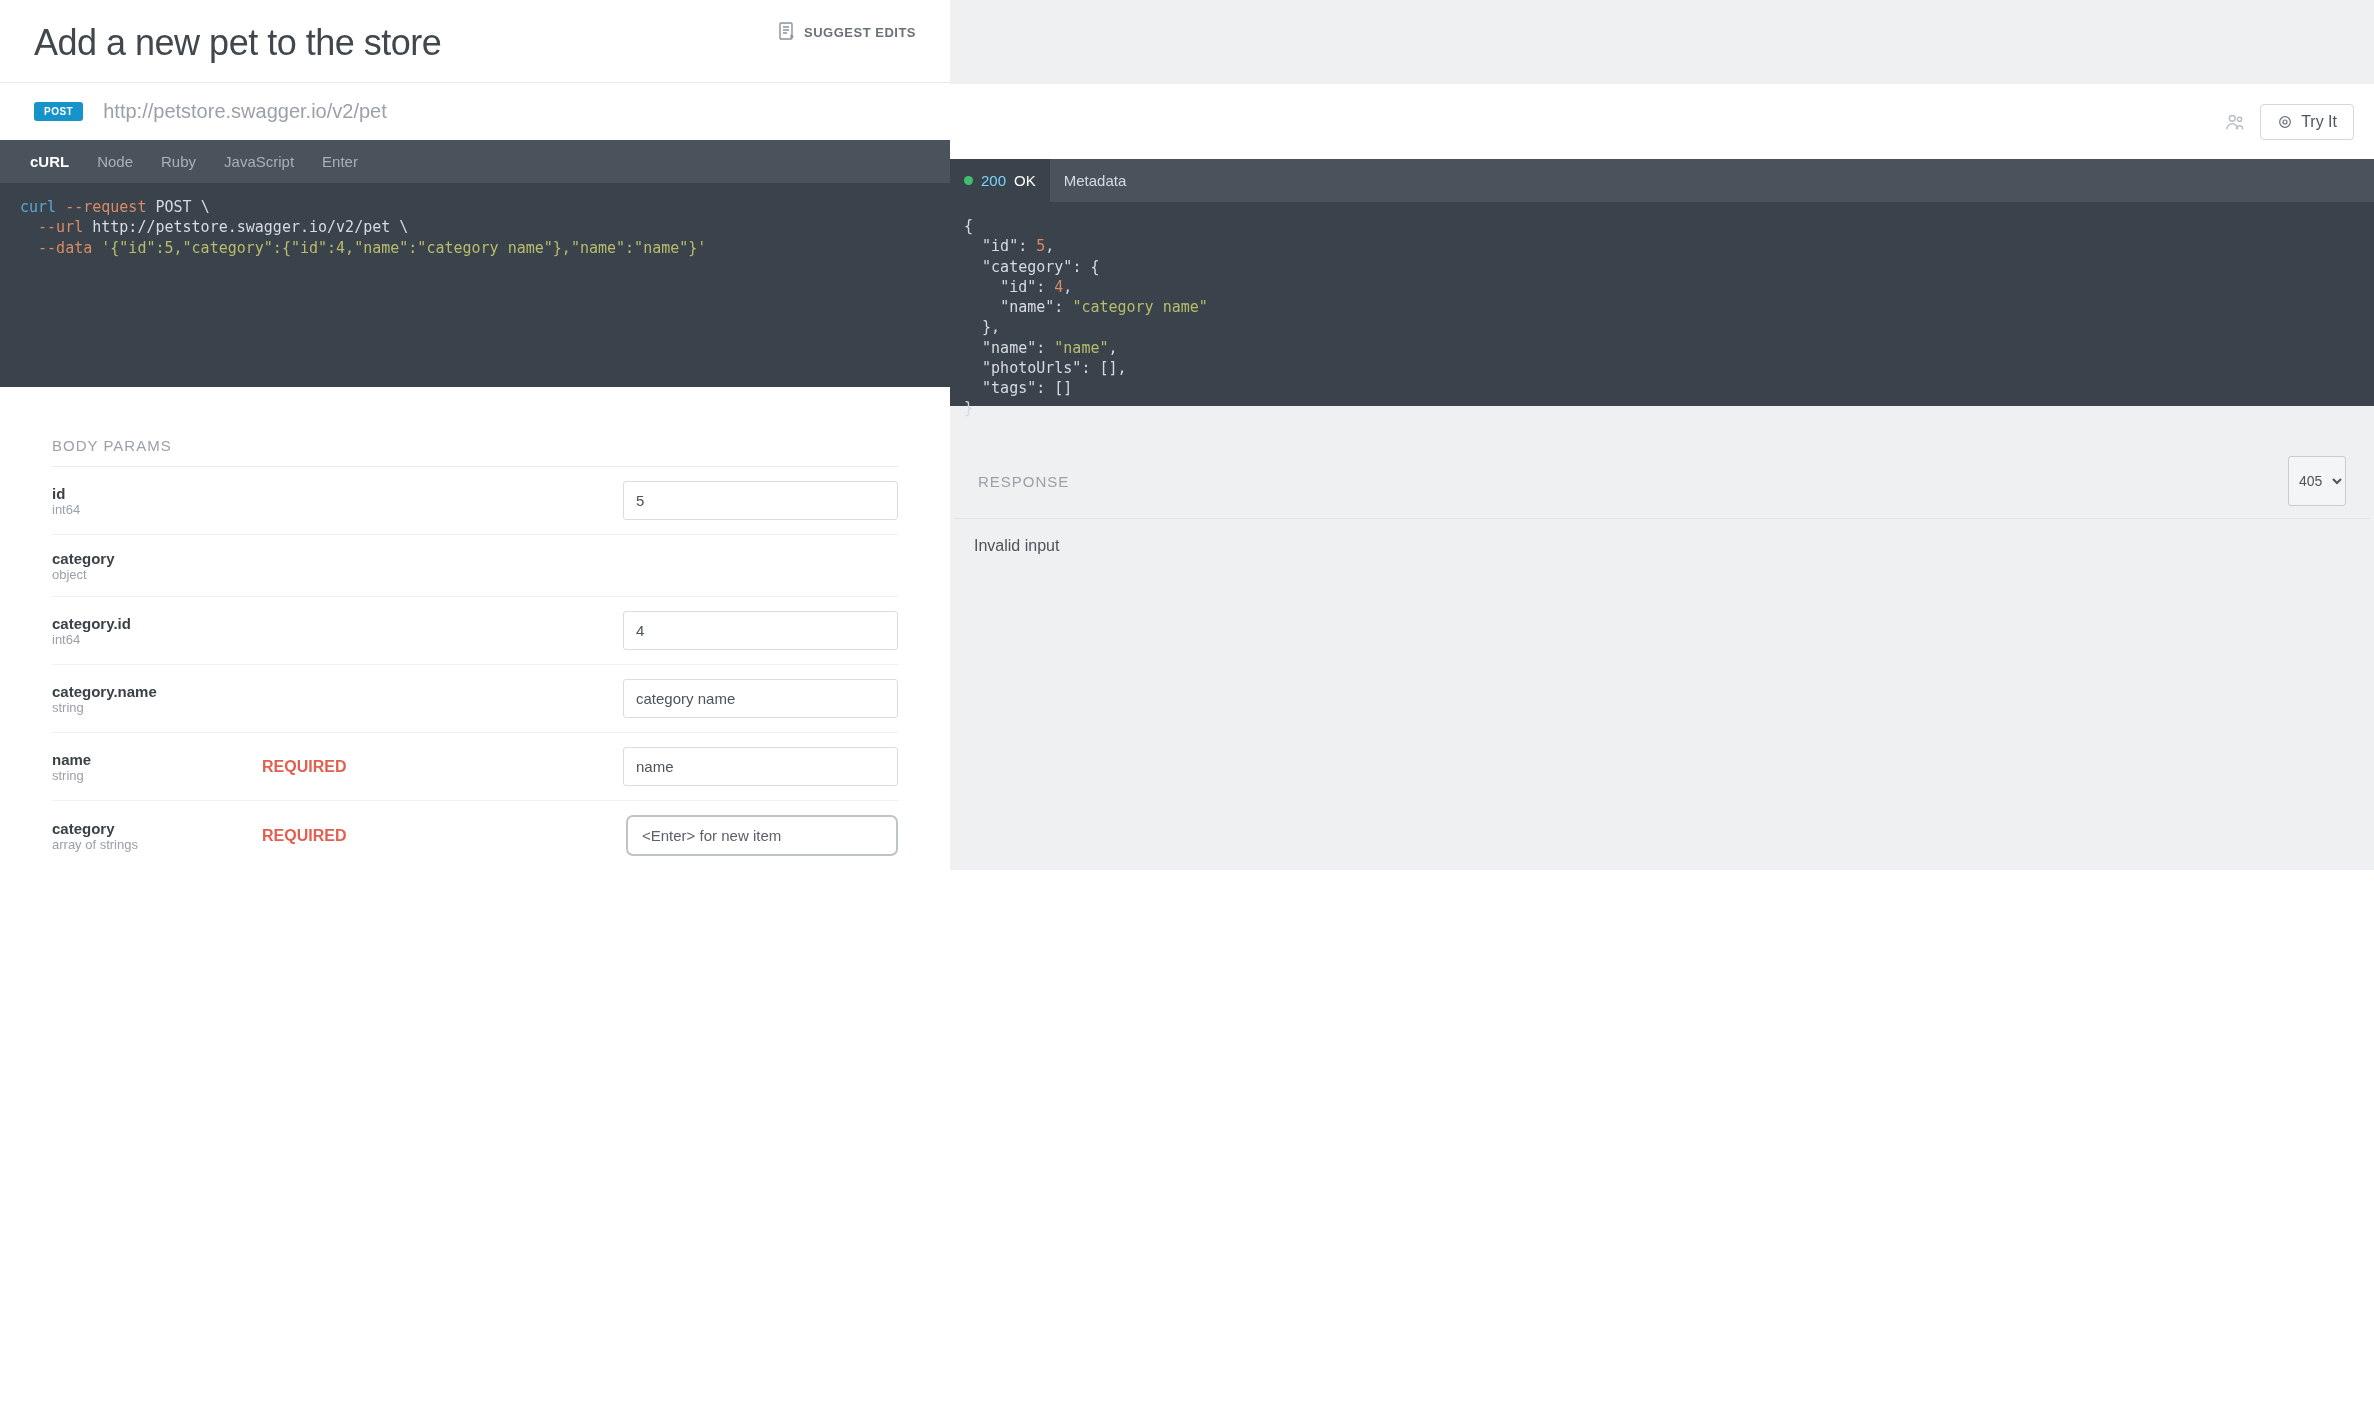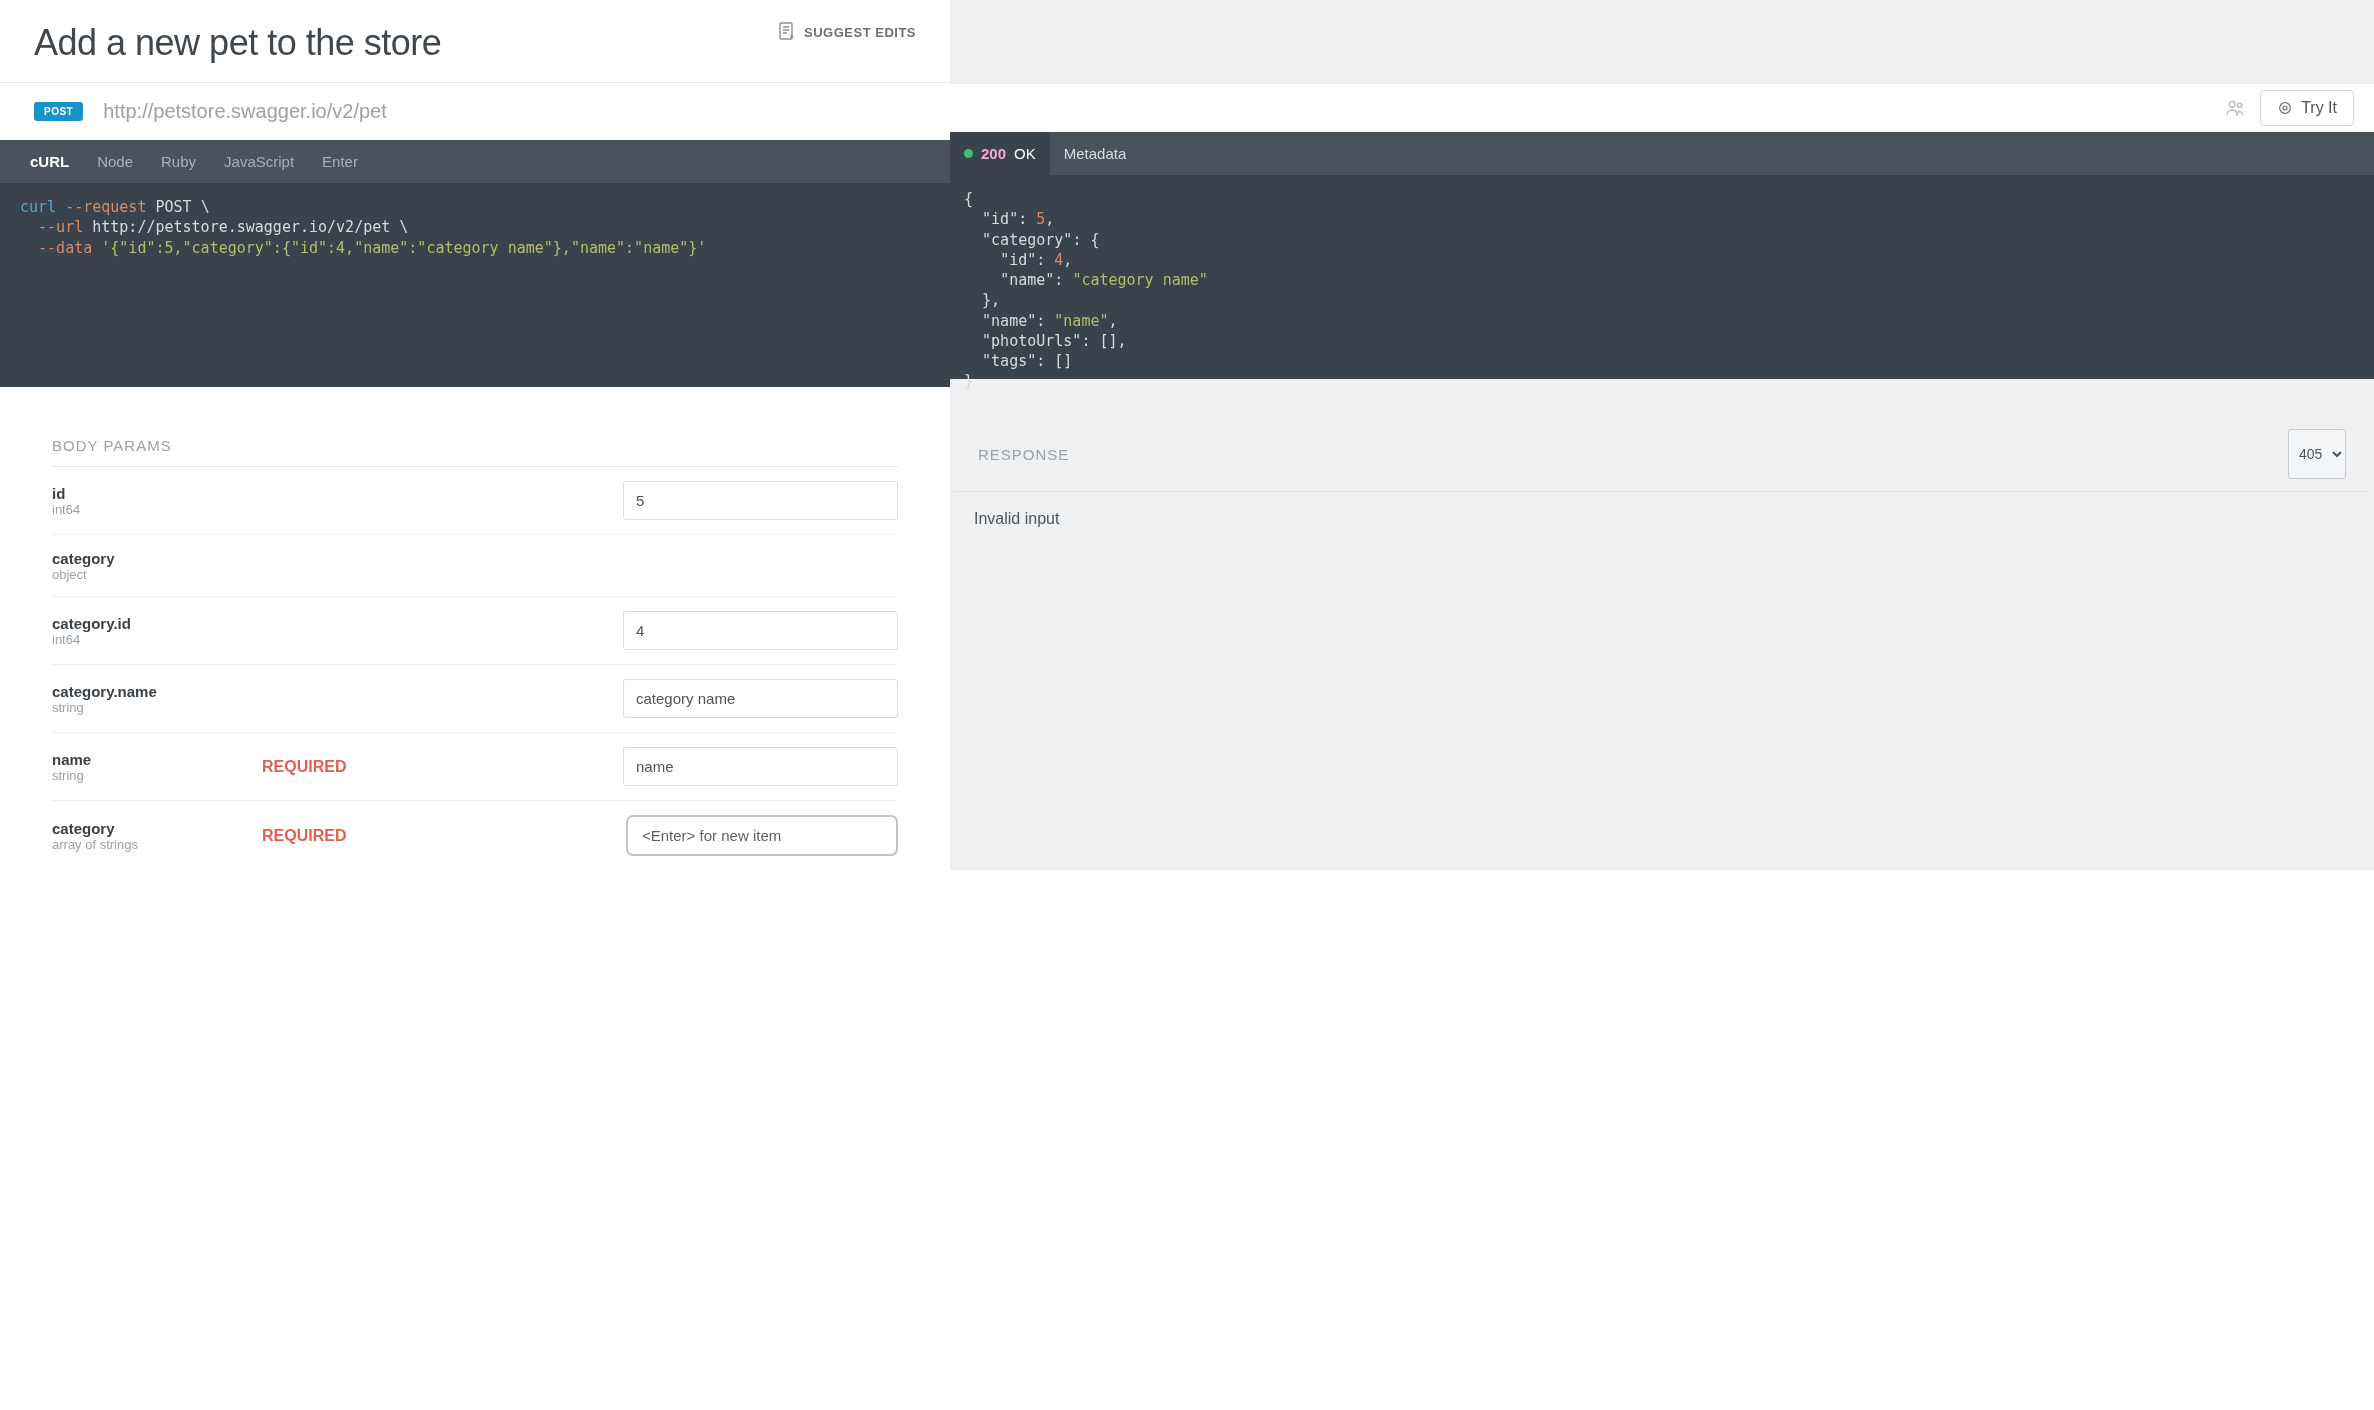--- a/index.html
+++ b/index.html
@@ -84,7 +84,7 @@
     justify-content: flex-end;
     padding: 14px 20px;
     gap: 14px;
-    height: 48px;
+    height: 75px;
   }
   .user-icon { color: #b9bec4; }
   .try-it-btn {

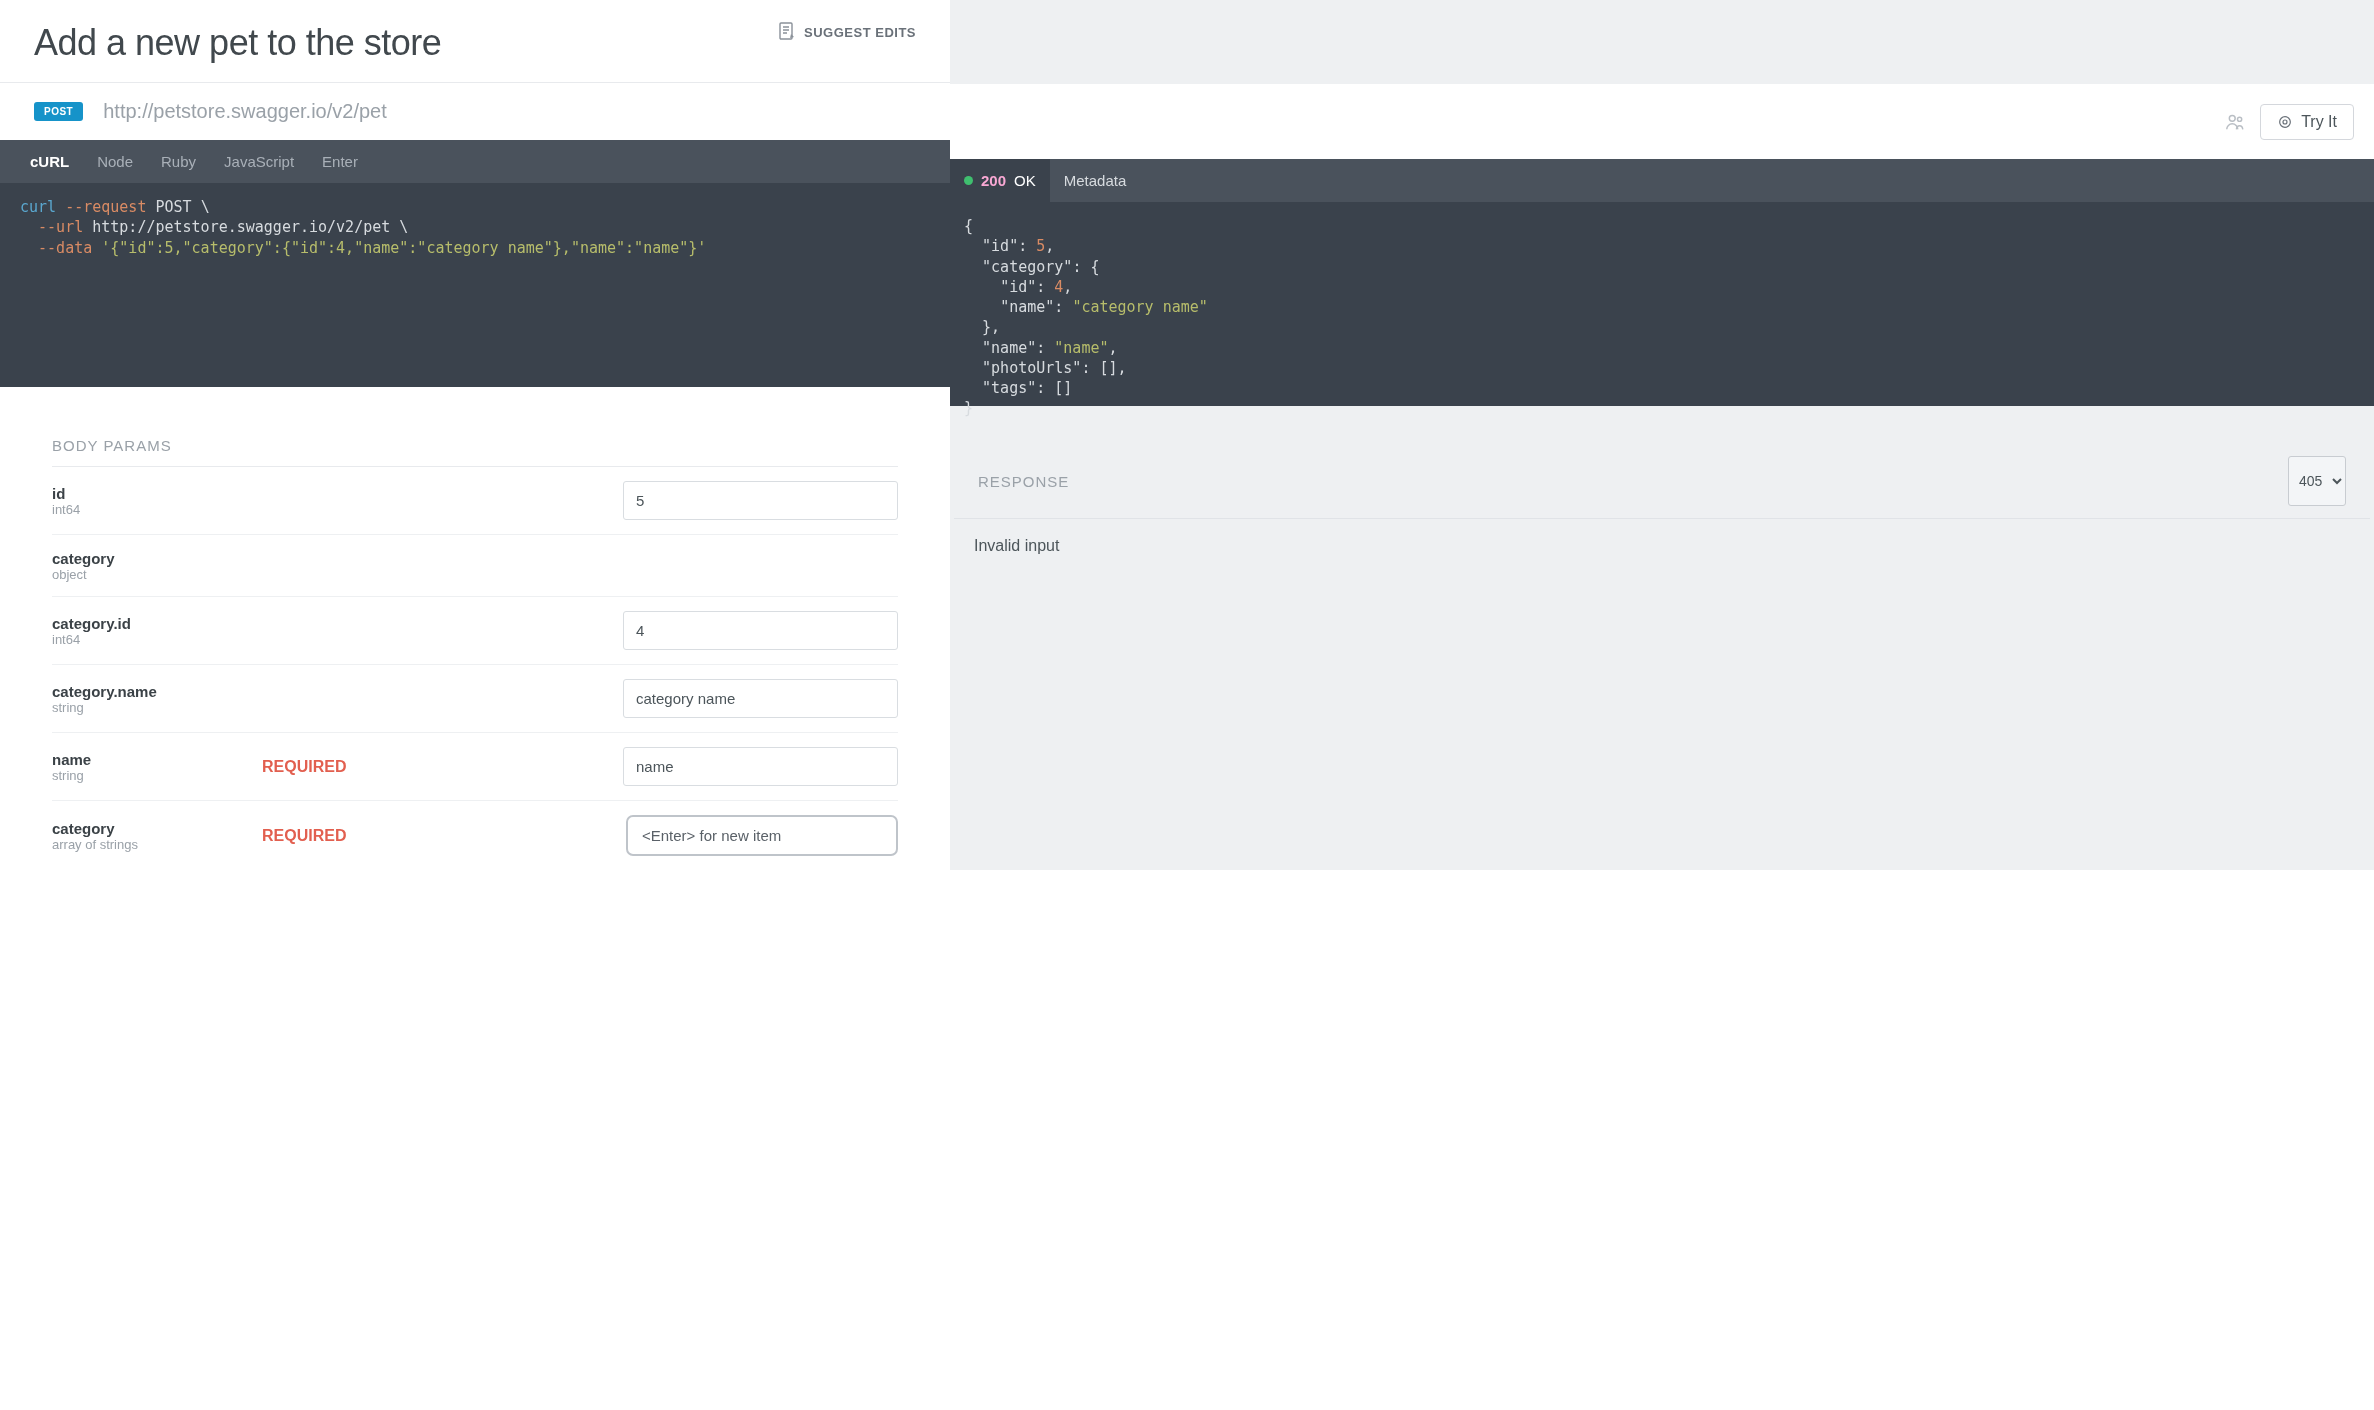--- a/index.html
+++ b/index.html
@@ -158,7 +158,7 @@
     background: #3fbf6f;
     display: inline-block;
   }
-  .status-code { font-weight: 700; color: #f9a8d4; }
+  .status-code { font-weight: 400; color: #7dd3fc; }
   .status-text { color: #fff; font-weight: 500; }
   .side-code {
     background: #3a424c;

